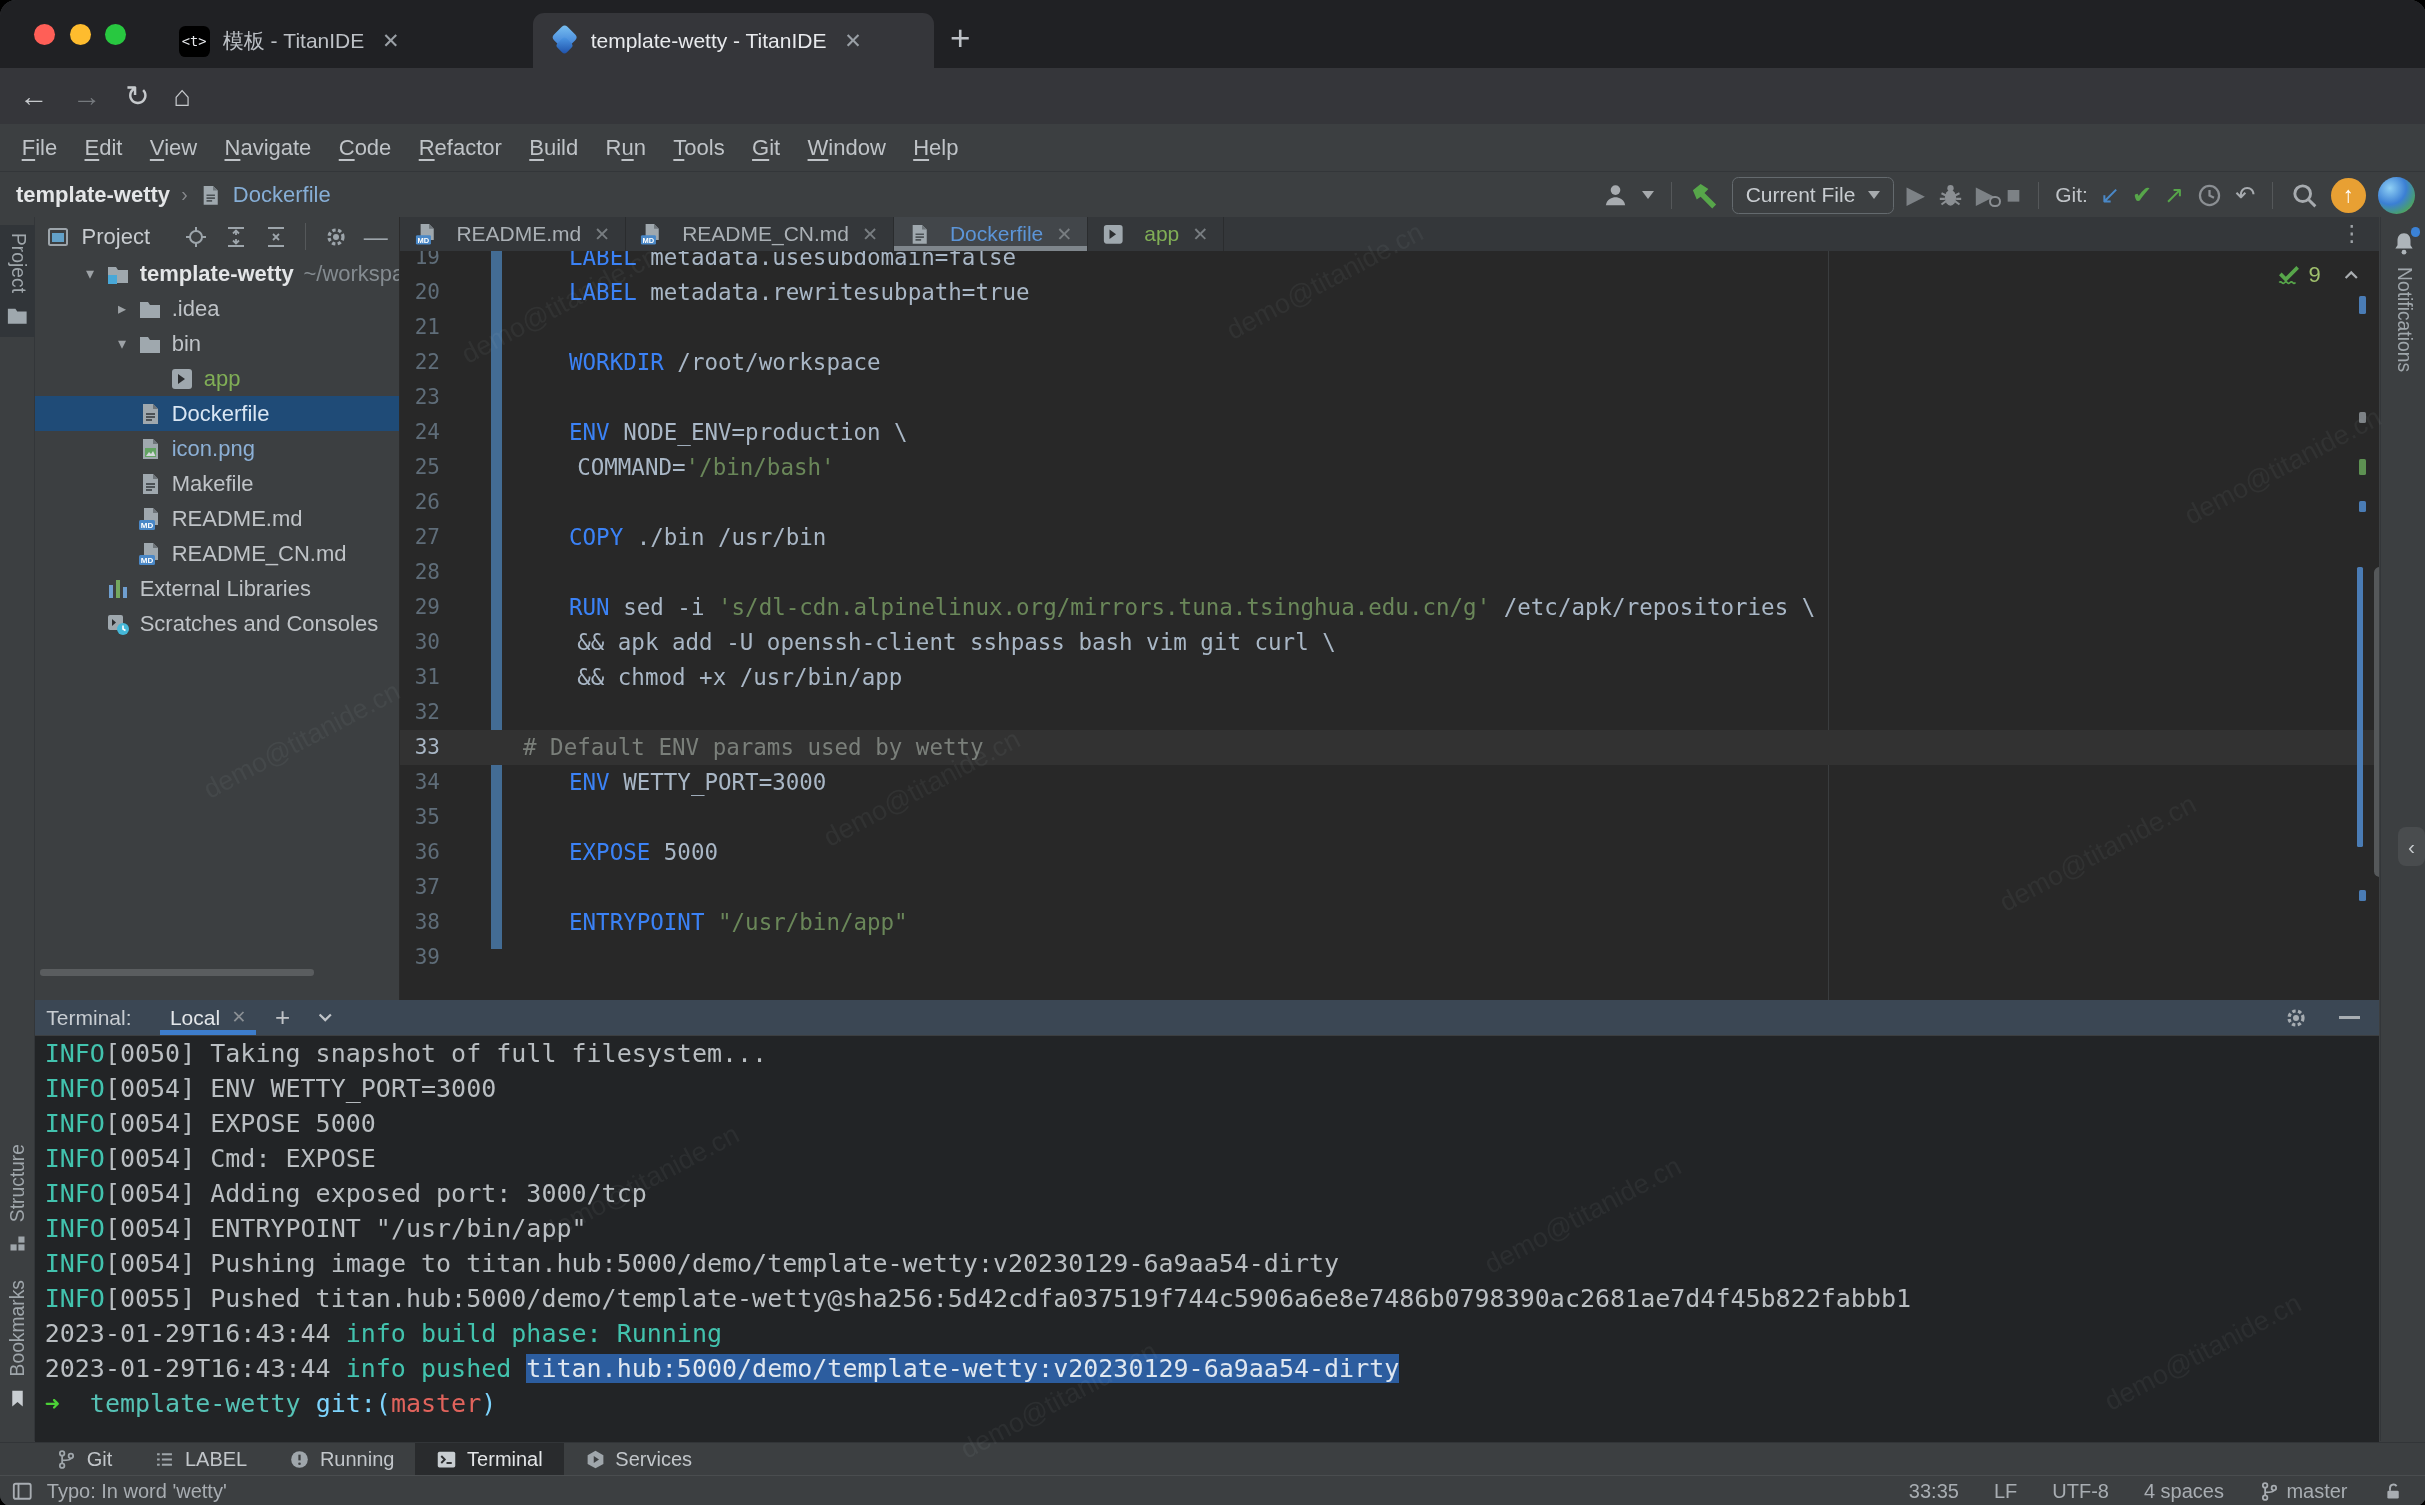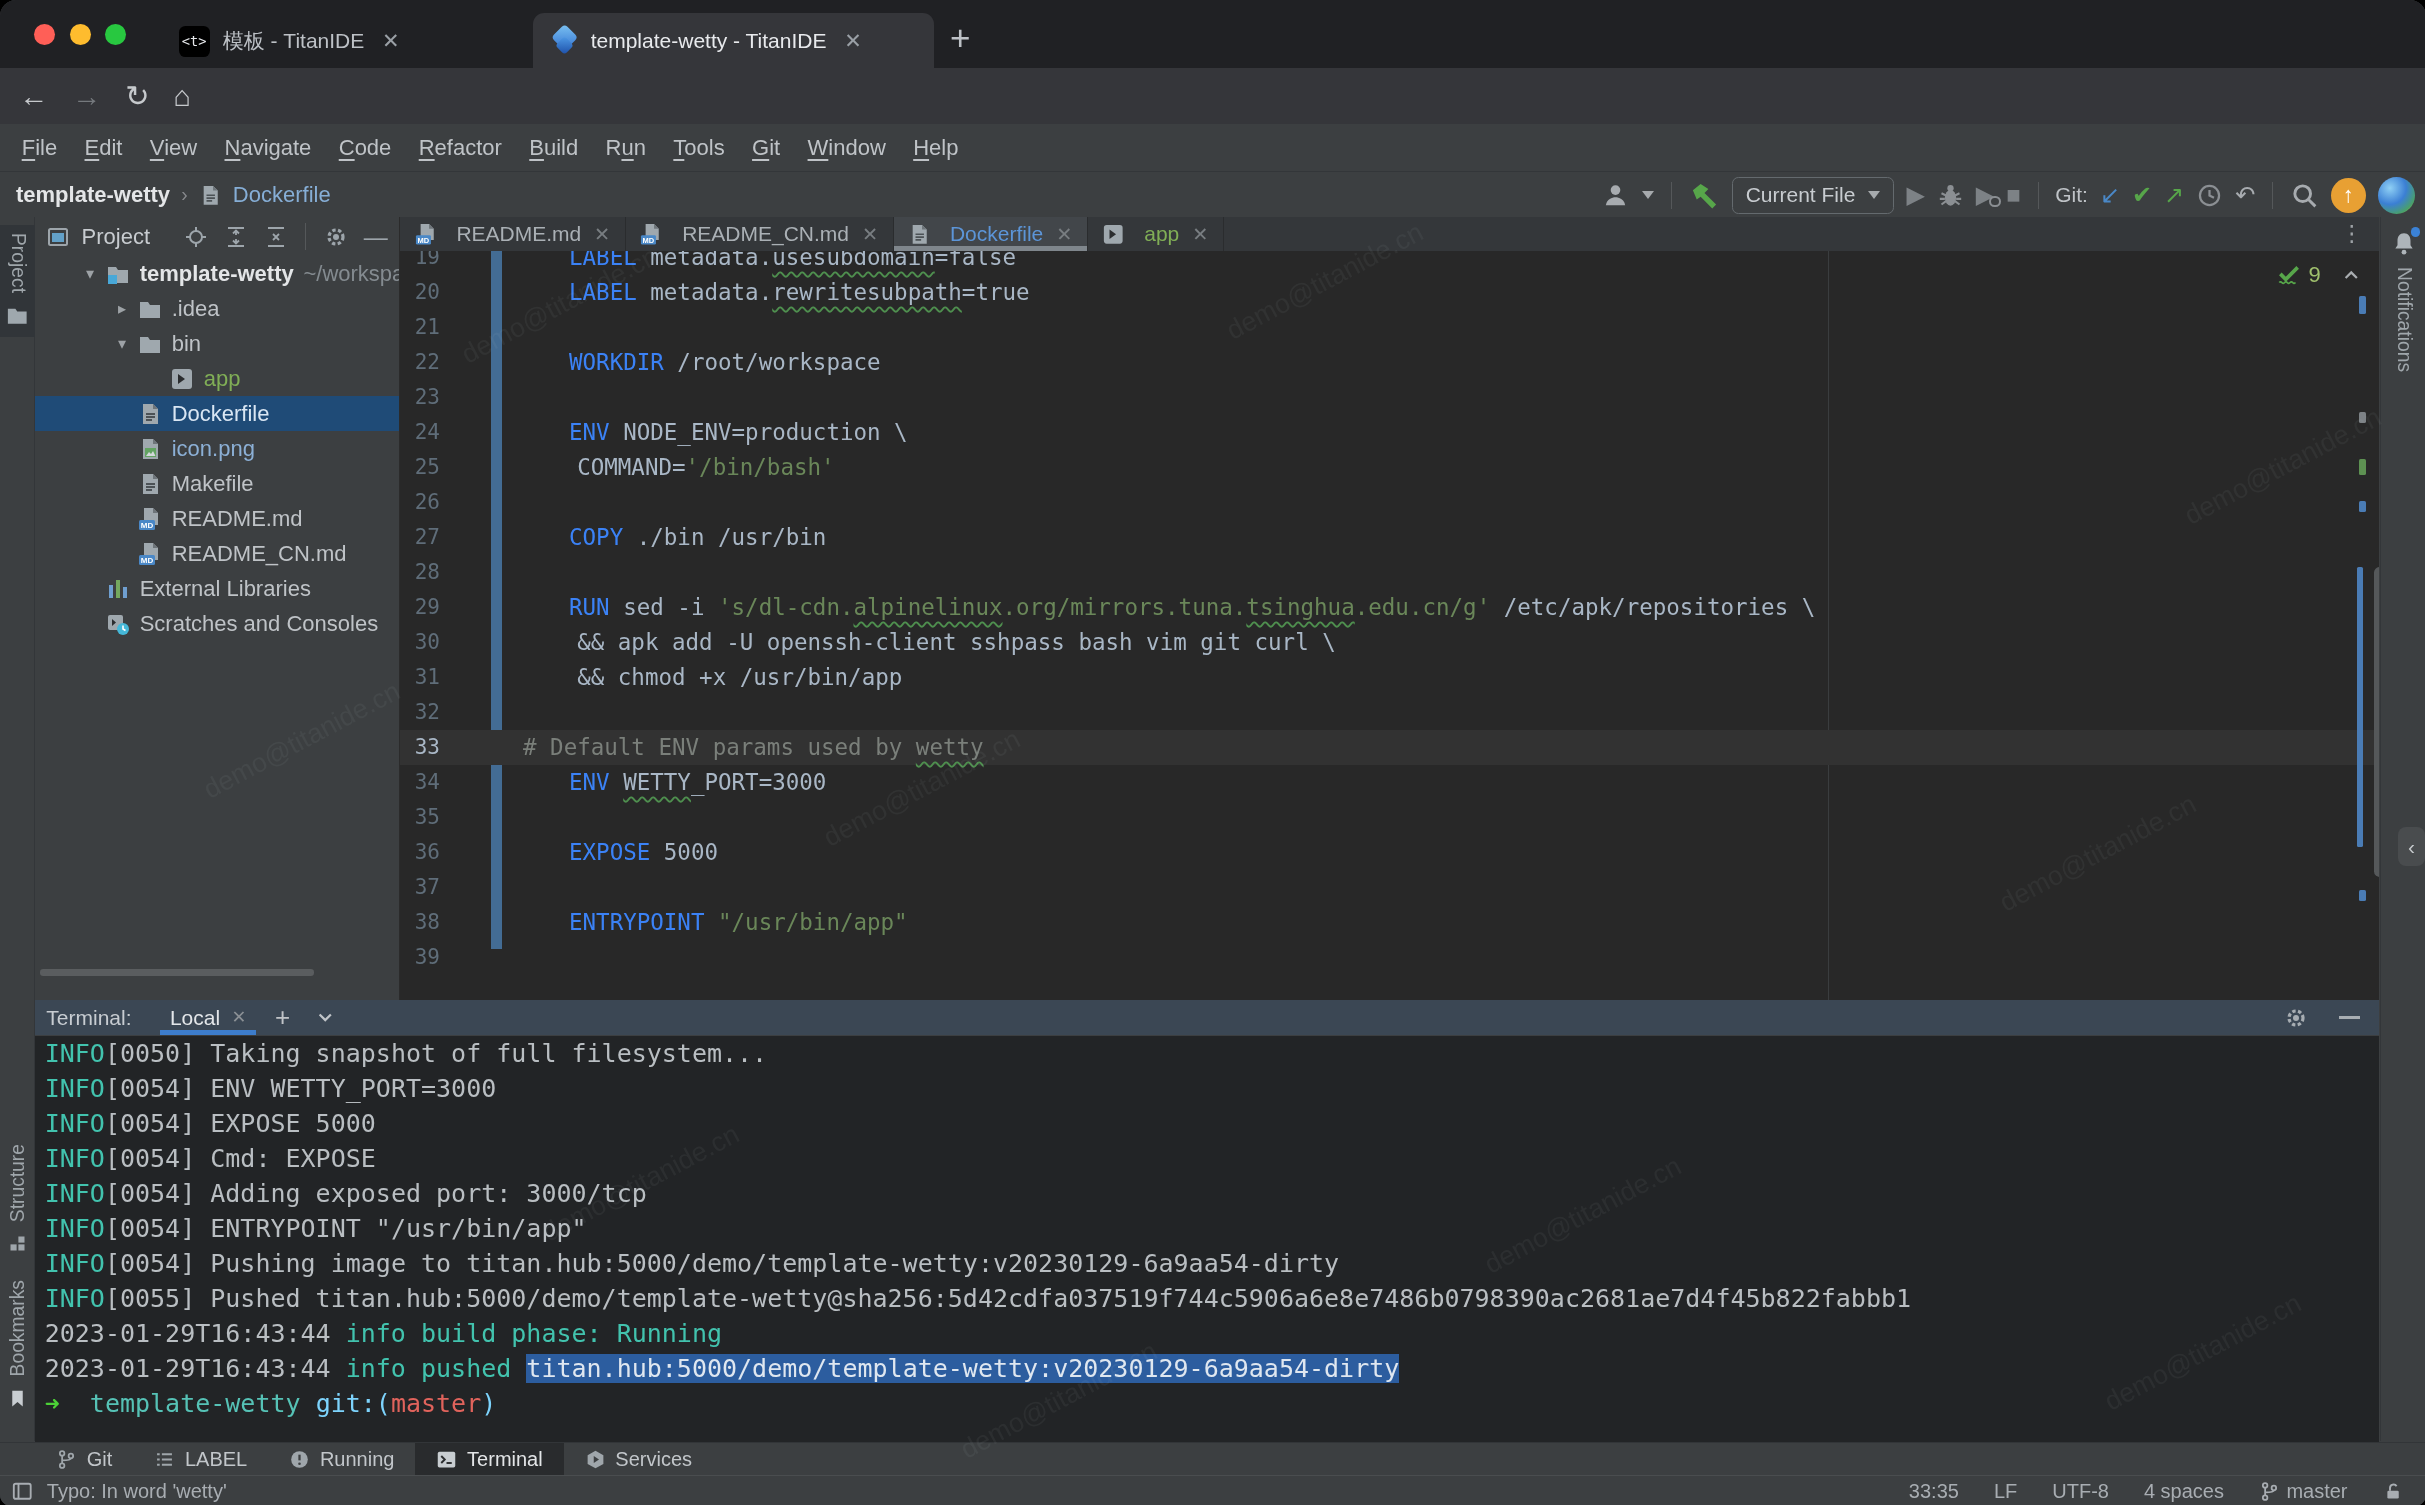--- a/index.html
+++ b/index.html
@@ -119,7 +119,7 @@
   .code-row.cur .ln { color:#a9b7c6; }
   .code-text { padding-left:83px; white-space:pre; }
   .kw { color:#3b82f6;margin-left:46px; } .tx { color:#a9b7c6; } .str { color:#6a8759; } .cmt { color:#7a7f7a; }
-  .sq { text-decoration:underline; text-decoration-style:wavy; text-decoration-color:#4e8f4e;
+  .sq { text-decoration-style:wavy; text-decoration-color:#4e8f4e;
     text-decoration-thickness:1.6px; text-underline-offset:6.4px; }
   .vcs-bar { position:absolute; left:91px; top:-11.3px; width:11.3px; height:709px; background:#436c94; }
   .margin-guide { position:absolute; left:1428px; top:0; bottom:0; width:0.8px; background:#3a3d3f; }

